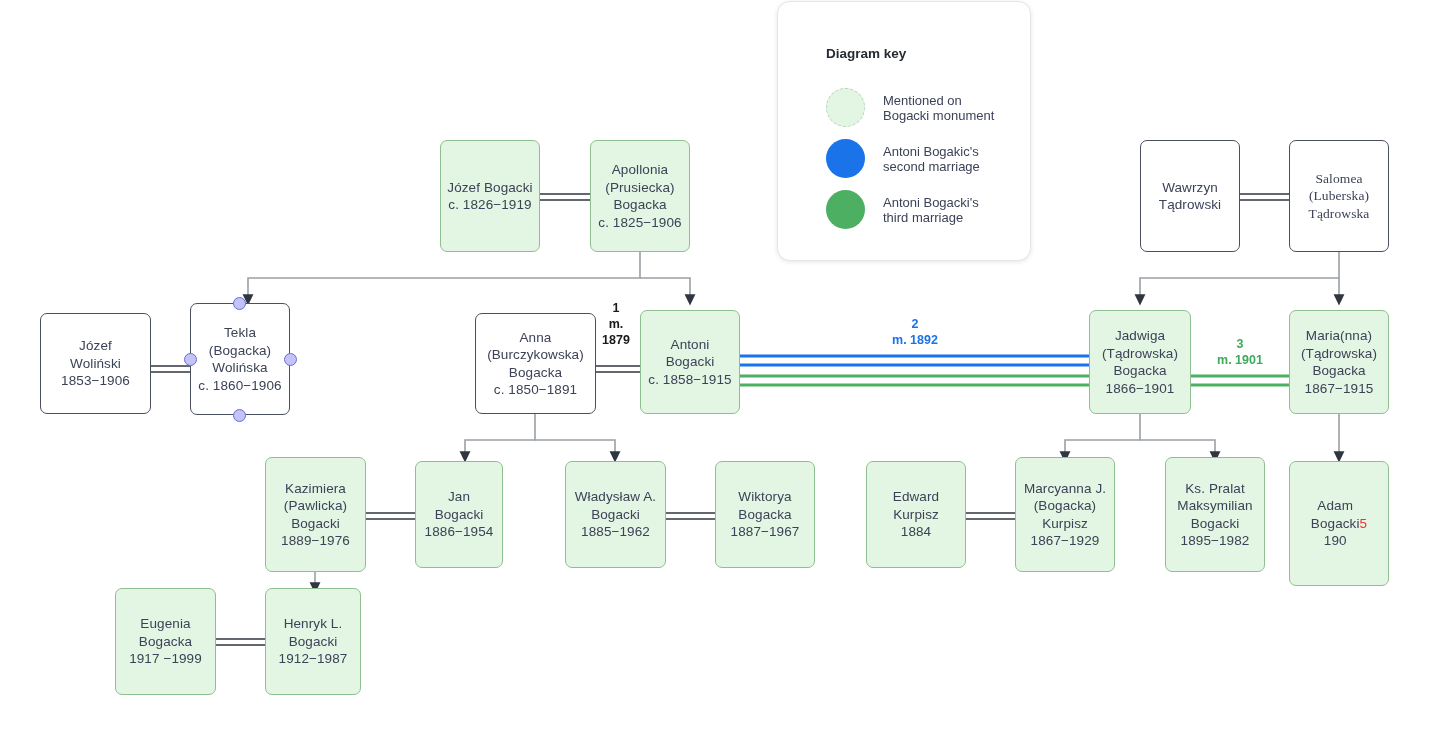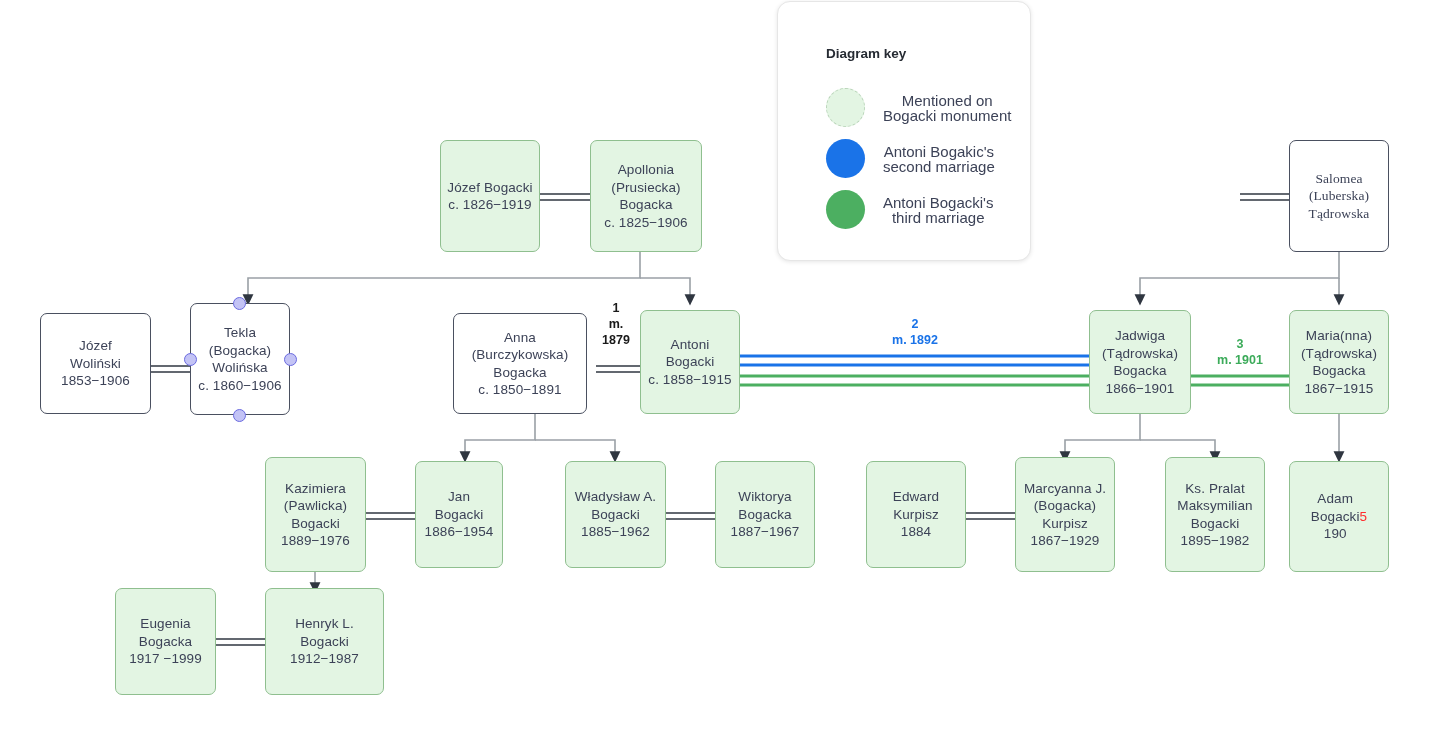--- a/index.html
+++ b/index.html
@@ -101,11 +101,10 @@
   .swatch.blue  { background: #1a73e8; }
   .swatch.green { background: #4caf61; }
   .legend-text {
-    font-size: 15px;
+    font-size: 13px;
     line-height: 15px;
     color: #3c4257;
     white-space: pre-line;
-    text-align: center;
   }
   .red-char { color: #ff2d2d; }
 </style>

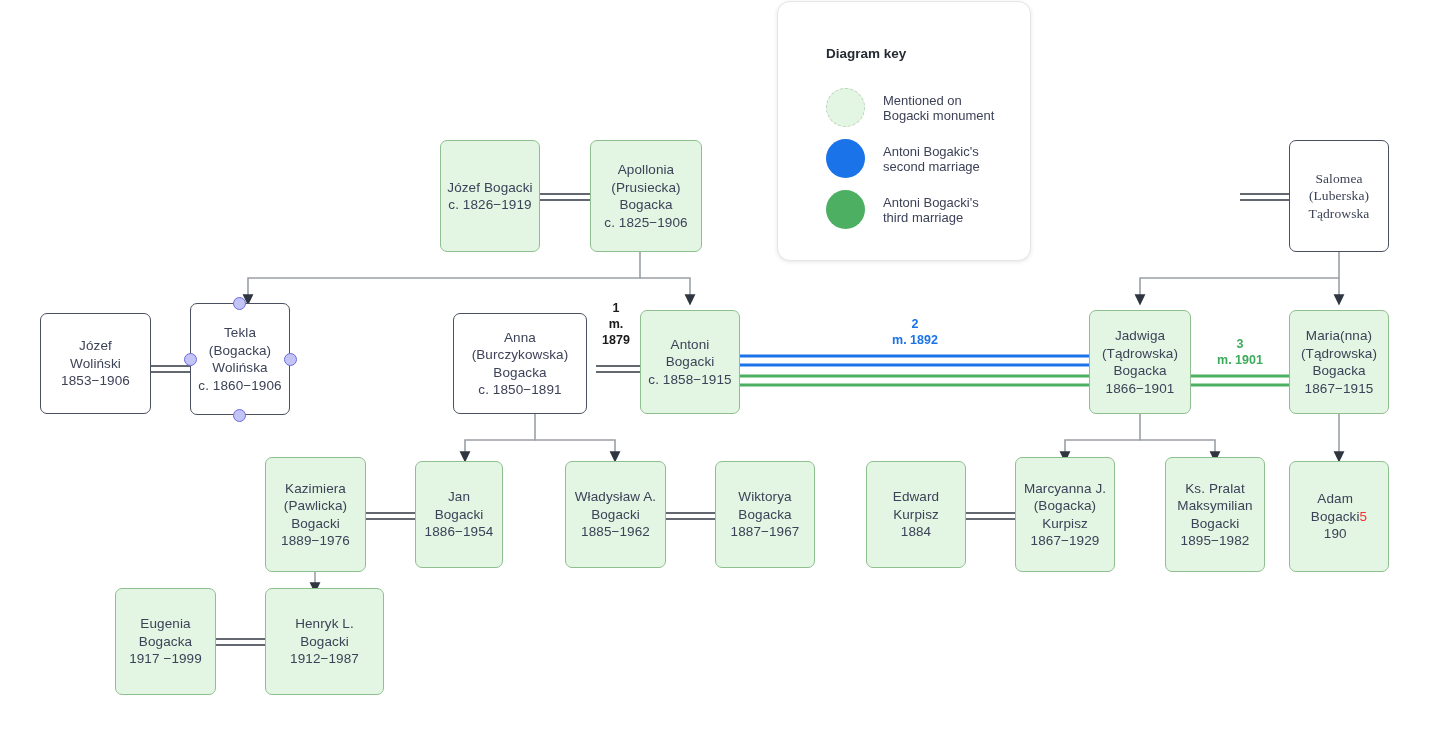--- a/index.html
+++ b/index.html
@@ -214,7 +214,7 @@
   <div class="node green" style="left:440px; top:140px; width:100px; height:112px;">Józef Bogacki
 c. 1826−1919</div>
 
-  <div class="node green" style="left:590px; top:140px; width:112px; height:112px;">Apollonia
+  <div class="node green" style="left:590px; top:140px; width:100px; height:112px;">Apollonia
 (Prusiecka)
 Bogacka
 c. 1825−1906</div>

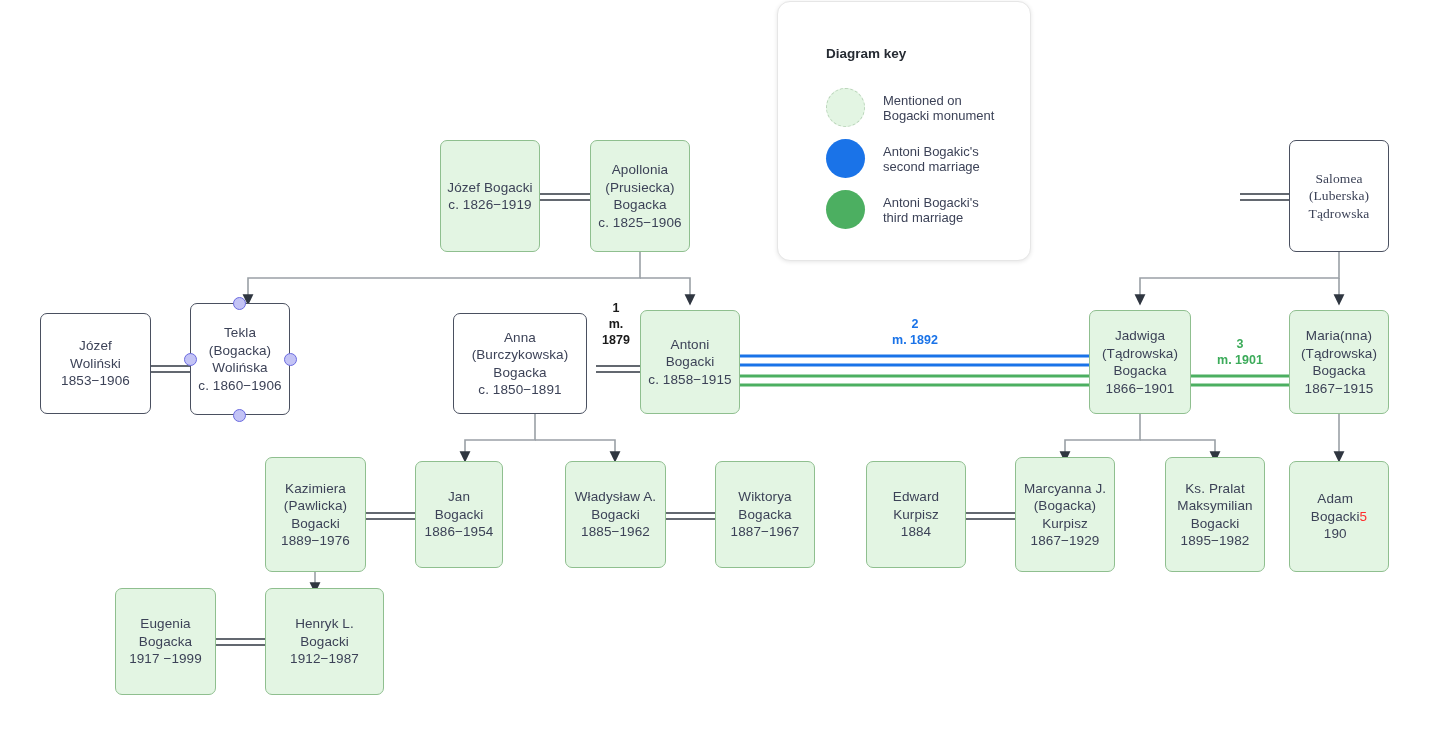--- a/index.html
+++ b/index.html
@@ -219,6 +219,8 @@
 Bogacka
 c. 1825−1906</div>
 
+  <div class="node white" style="left:1140px; top:140px; width:100px; height:112px;">Wawrzyn
+Tądrowski</div>
 
   <div class="node white" style="left:1289px; top:140px; width:100px; height:112px;font-family:Liberation Serif, serif;">Salomea
 (Luberska)

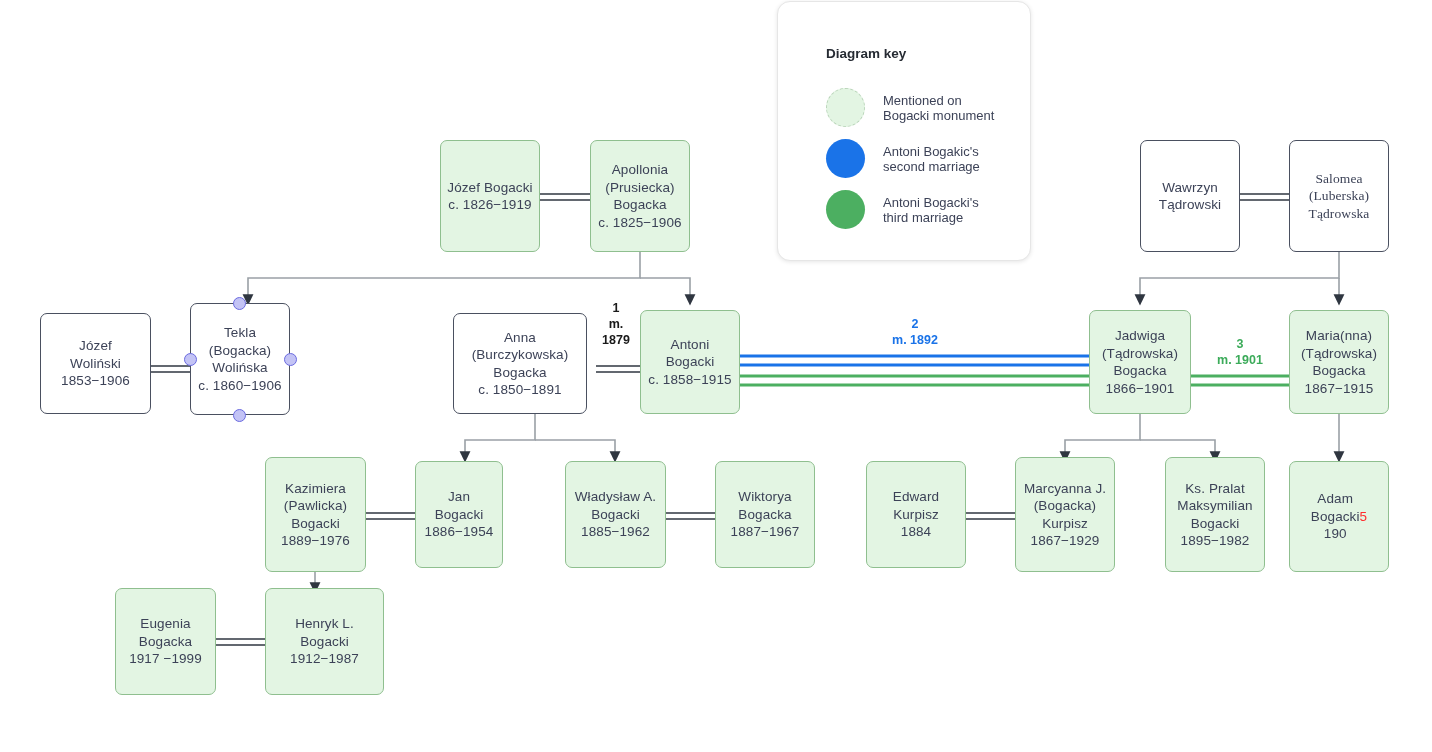--- a/index.html
+++ b/index.html
@@ -239,7 +239,7 @@
   <div class="handle" style="left:184px; top:353px;"></div>
   <div class="handle" style="left:284px; top:353px;"></div>
 
-  <div class="node white" style="left:453px; top:313px; width:134px; height:101px;">Anna
+  <div class="node white" style="left:475px; top:313px; width:121px; height:101px;">Anna
 (Burczykowska)
 Bogacka
 c. 1850−1891</div>

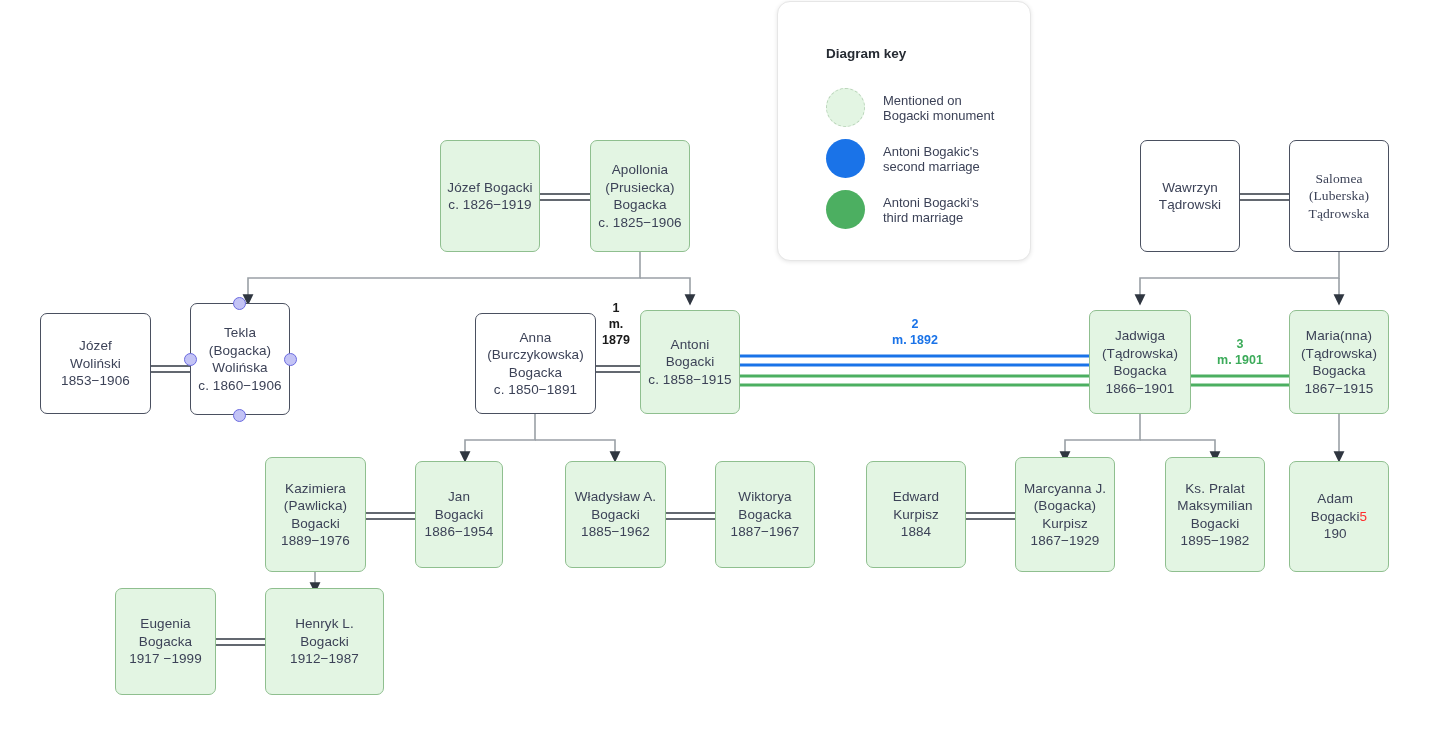--- a/index.html
+++ b/index.html
@@ -288,7 +288,7 @@
 Bogacki
 1895−1982</div>
 
-  <div class="node green" style="left:1289px; top:461px; width:100px; height:111px;"><span>Adam
+  <div class="node green" style="left:1289px; top:461px; width:100px; height:125px;"><span>Adam
 Bogacki
 190</span><span class="red-char">5</span></div>
 

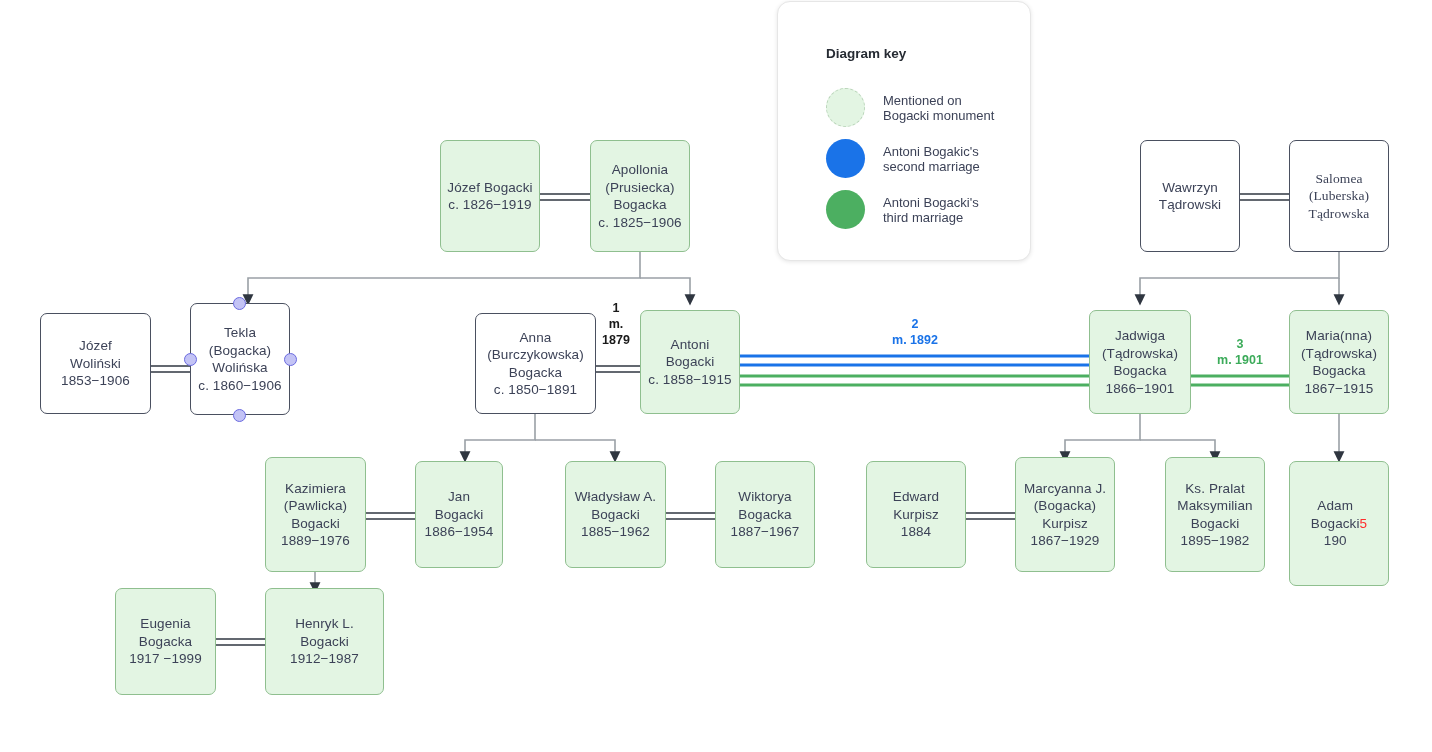--- a/index.html
+++ b/index.html
@@ -296,7 +296,7 @@
 Bogacka
 1917 −1999</div>
 
-  <div class="node green" style="left:265px; top:588px; width:119px; height:107px;">Henryk L.
+  <div class="node green" style="left:265px; top:588px; width:96px; height:107px;">Henryk L.
 Bogacki
 1912−1987</div>
 

